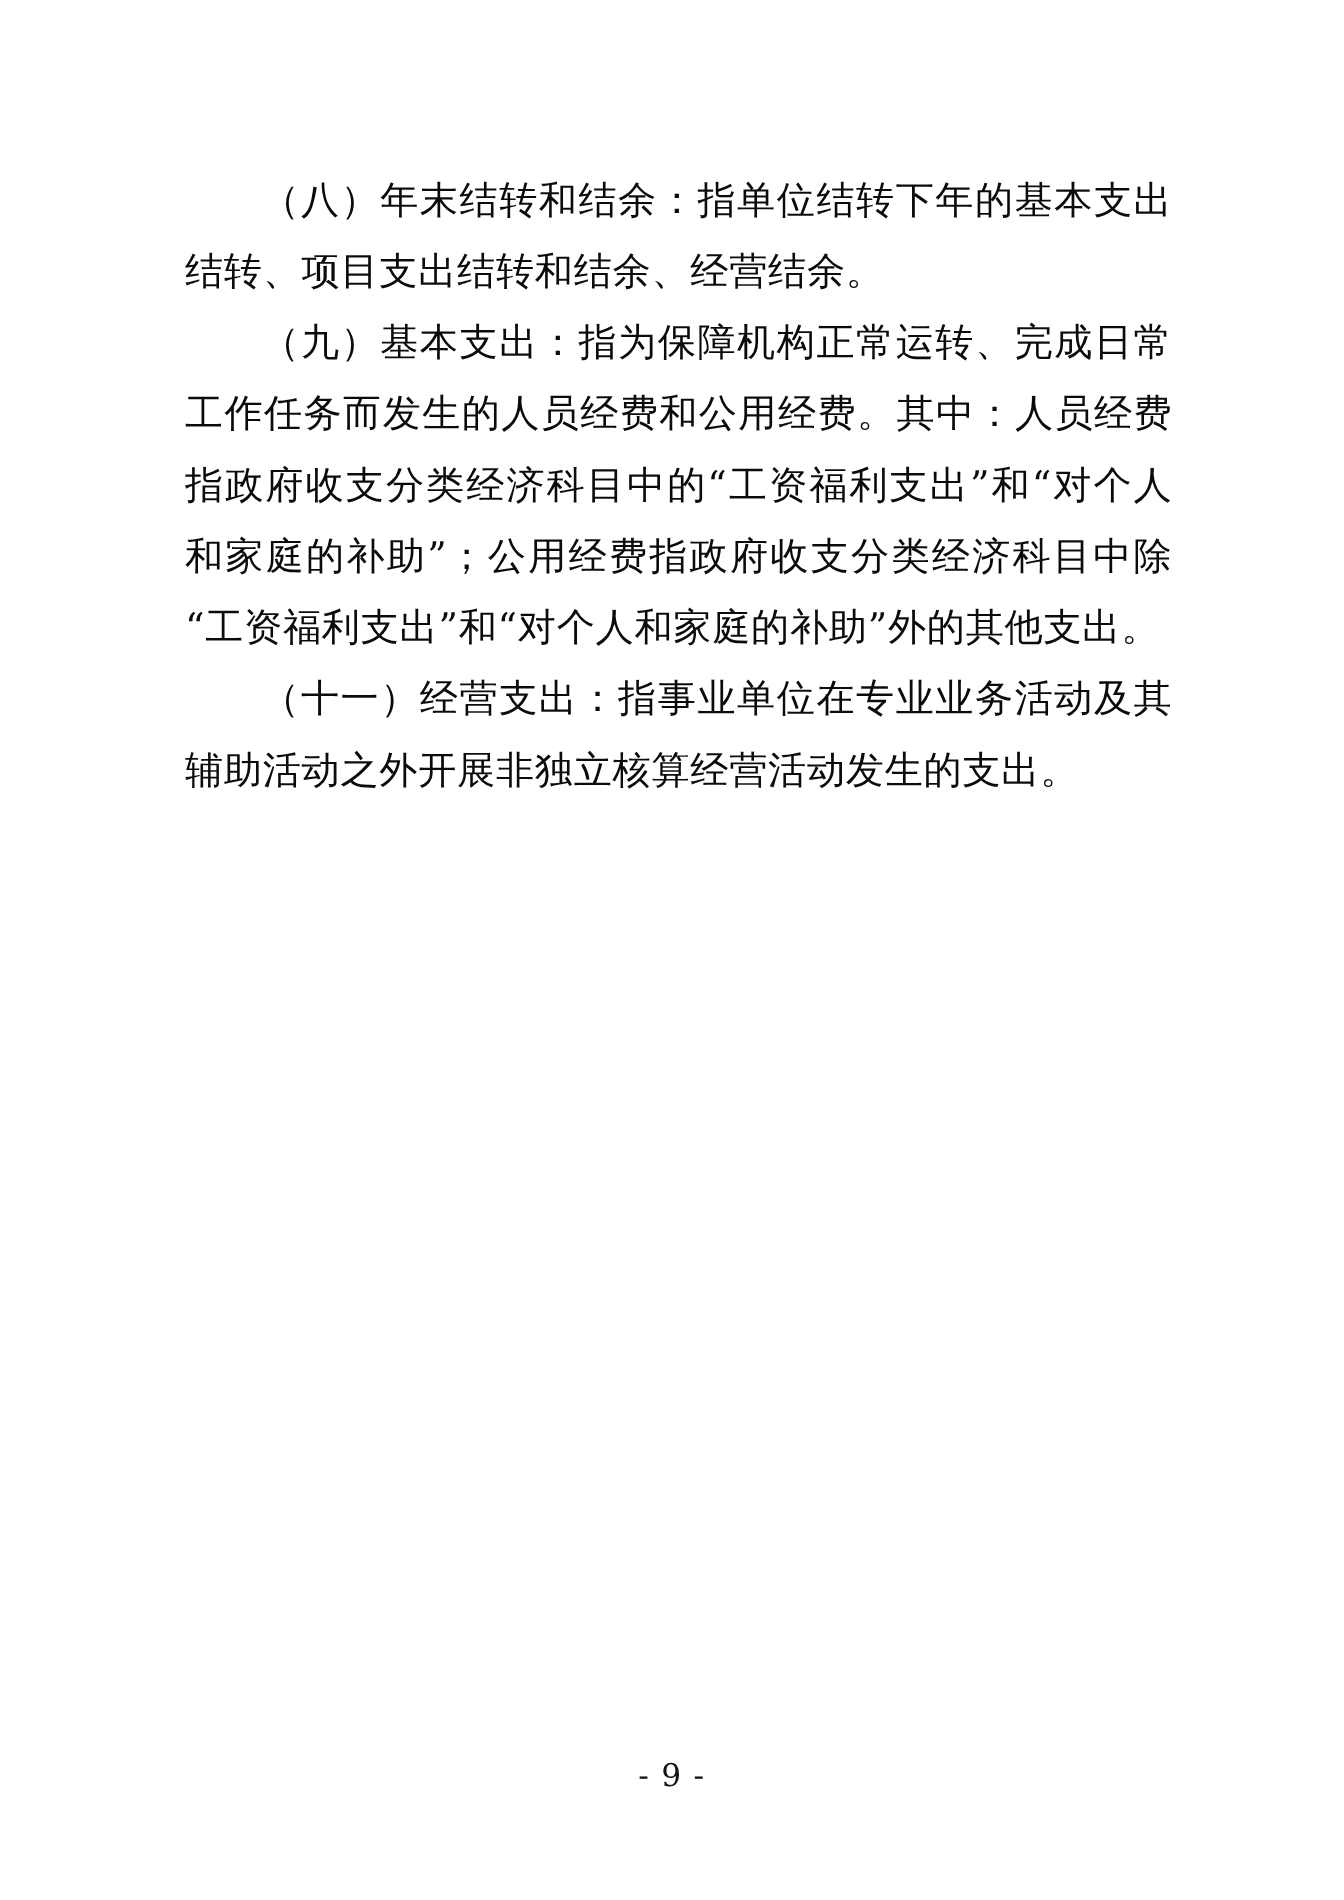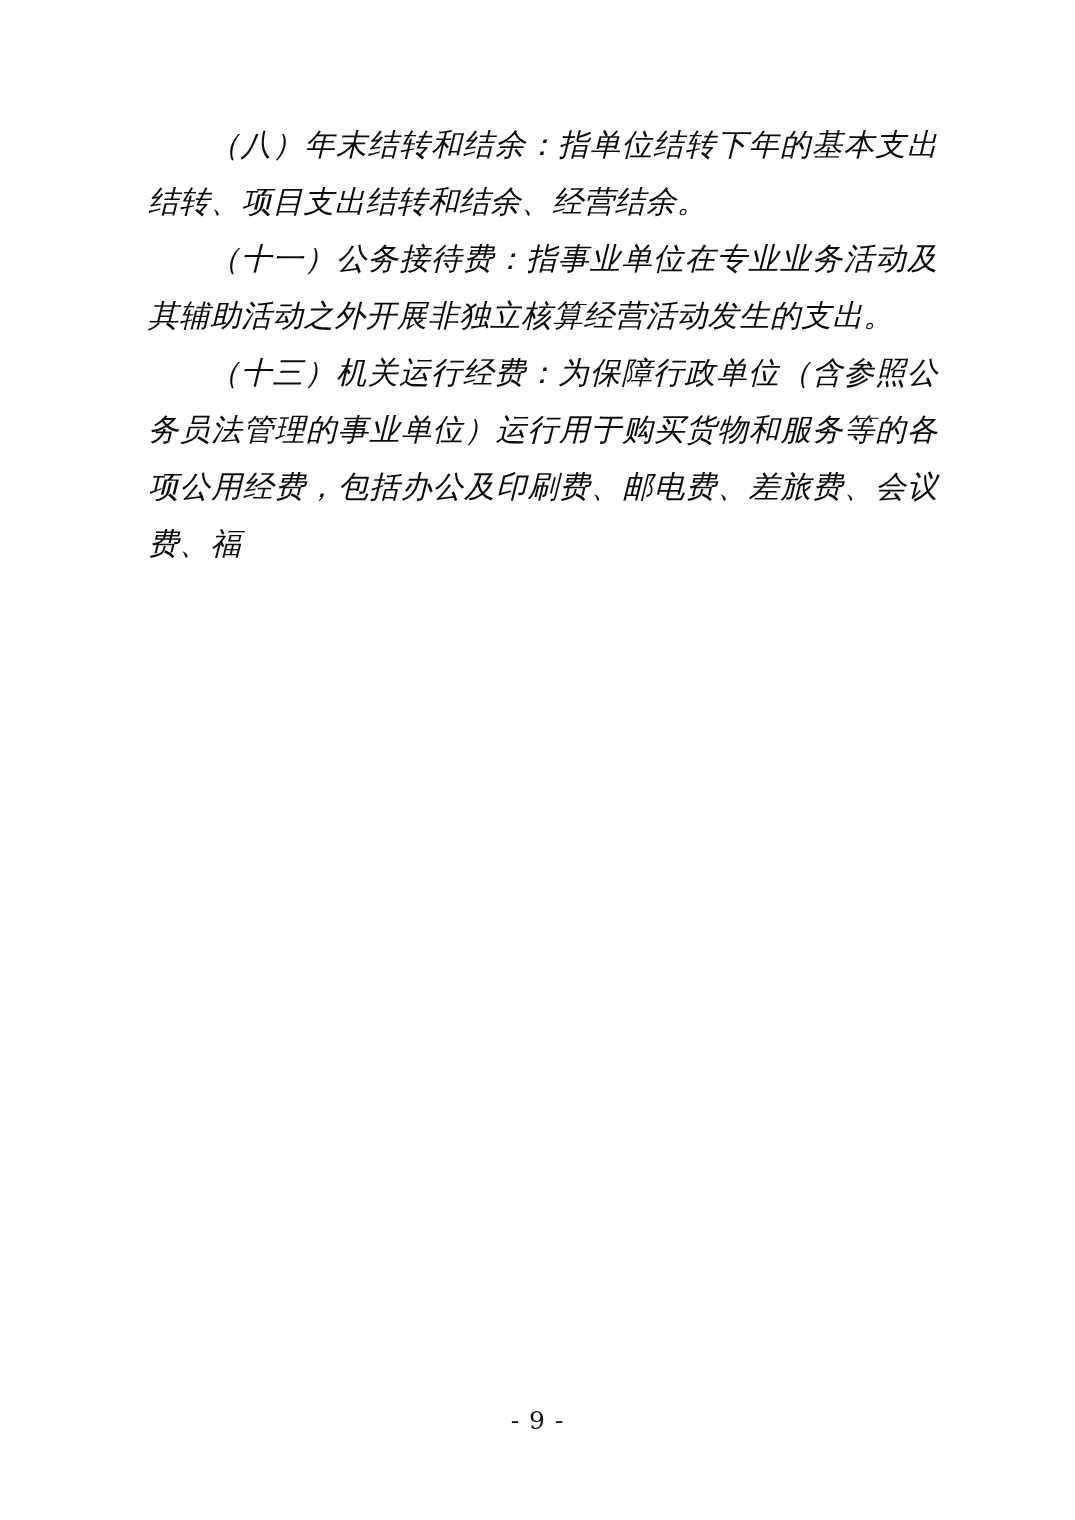--- a/index.html
+++ b/index.html
@@ -20,9 +20,8 @@
   .content {
     position: absolute;
     left: 148px;
-    top: 116px;
+    top: 132px;
     width: 790px;
-    font-style: italic;
   }
   .para {
     font-size: 30.5px;

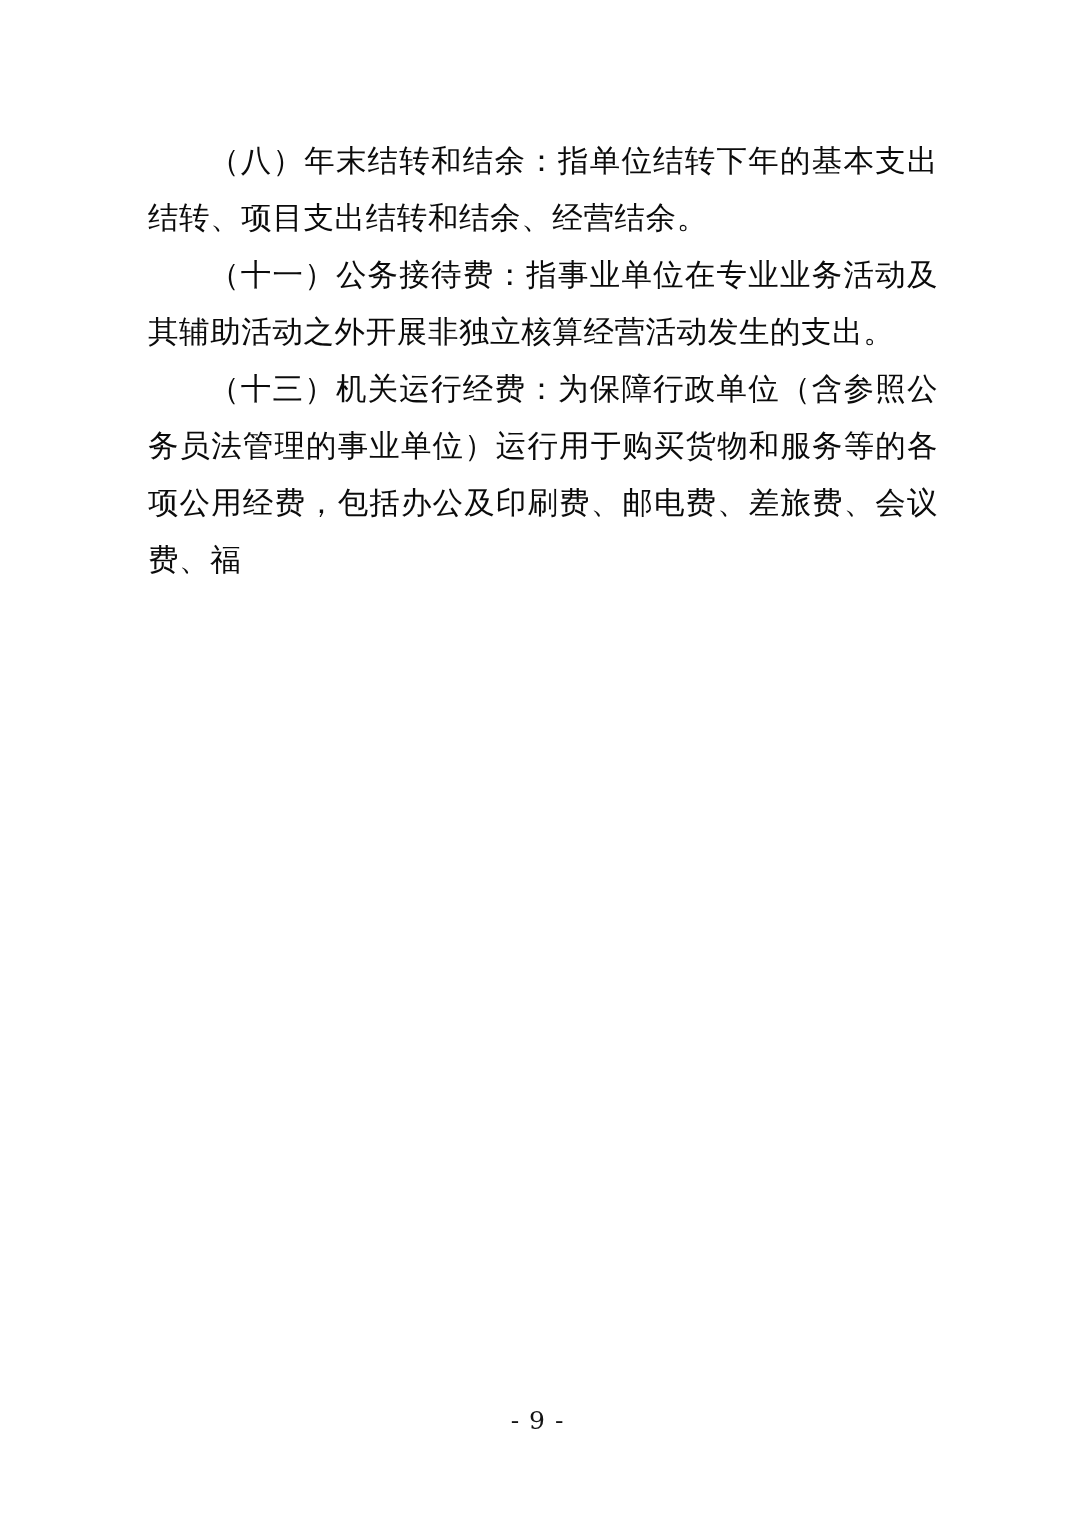--- a/index.html
+++ b/index.html
@@ -54,6 +54,7 @@
 <div class="page">
   <div class="content">
     <p class="para">（八）年末结转和结余：指单位结转下年的基本支出结转、项目支出结转和结余、经营结余。</p>
+    <p class="para">（九）基本支出：指为保障机构正常运转、完成日常工作任务而发生的人员经费和公用经费。其中：人员经费指政府收支分类经济科目中的“工资福利支出”和“对个人和家庭的补助”；公用经费指政府收支分类经济科目中除“工资福利支出”和“对个人和家庭的补助”外的其他支出。</p>
     <p class="para">（十一）公务接待费：指事业单位在专业业务活动及其辅助活动之外开展非独立核算经营活动发生的支出。</p>
     <p class="para">（十三）机关运行经费：为保障行政单位（含参照公务员法管理的事业单位）运行用于购买货物和服务等的各项公用经费，包括办公及印刷费、邮电费、差旅费、会议费、福</p>
   </div>

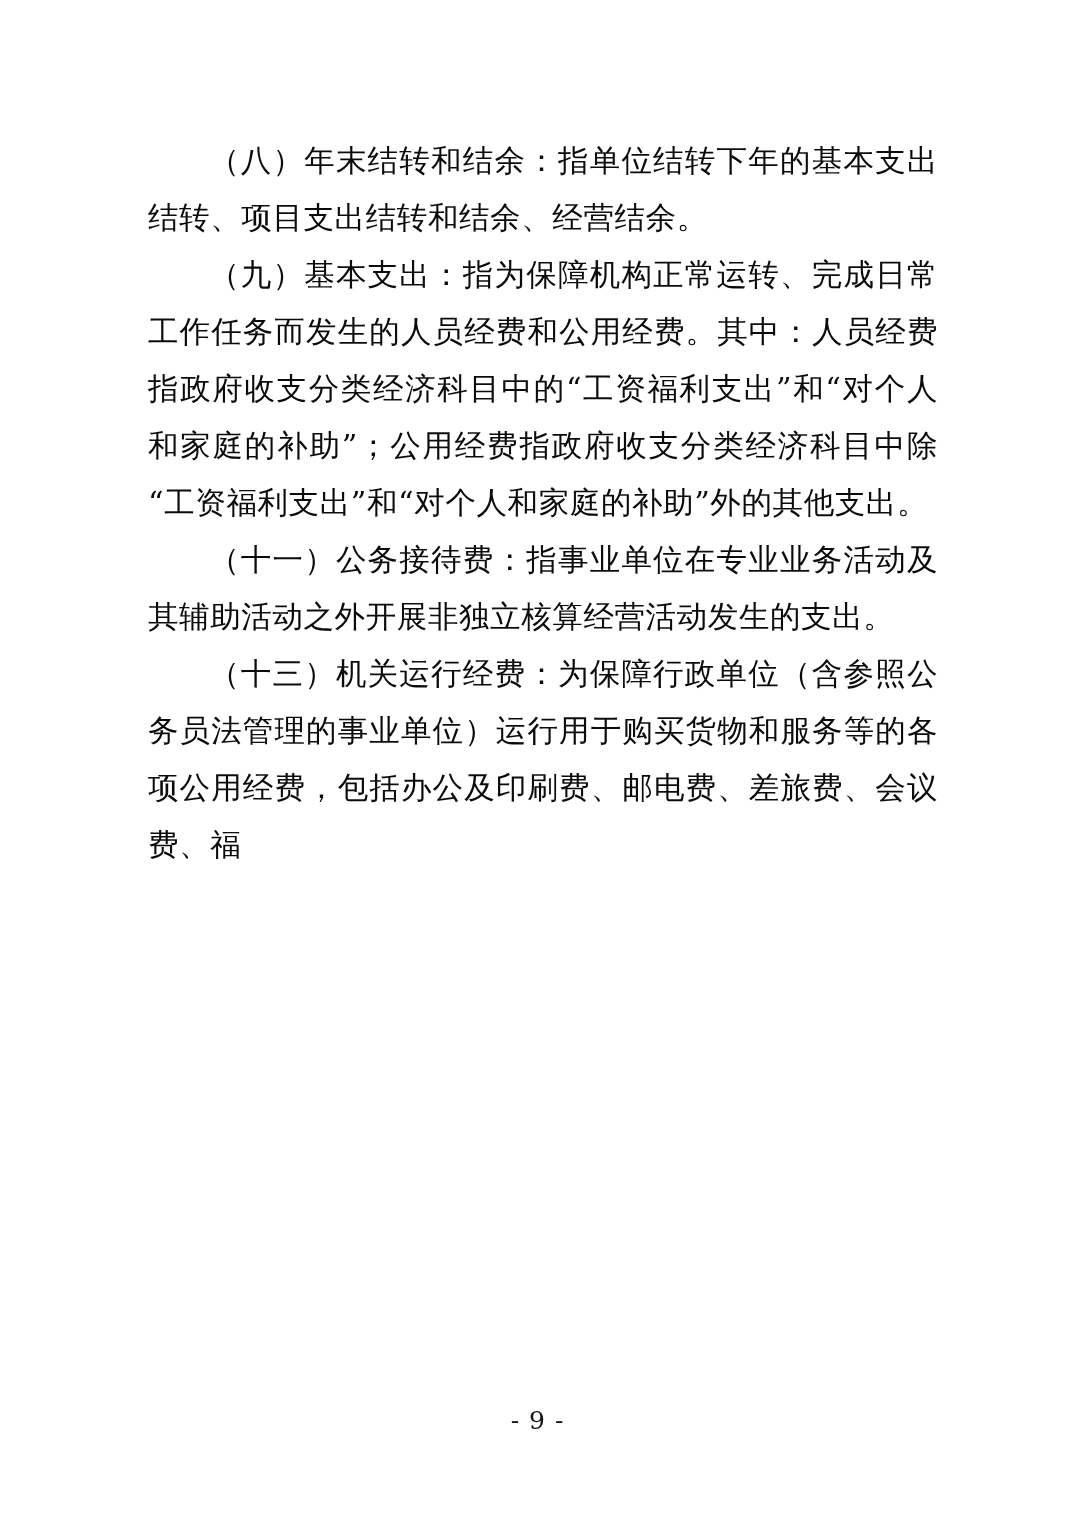--- a/index.html
+++ b/index.html
@@ -55,7 +55,7 @@
   <div class="content">
     <p class="para">（八）年末结转和结余：指单位结转下年的基本支出结转、项目支出结转和结余、经营结余。</p>
     <p class="para">（九）基本支出：指为保障机构正常运转、完成日常工作任务而发生的人员经费和公用经费。其中：人员经费指政府收支分类经济科目中的“工资福利支出”和“对个人和家庭的补助”；公用经费指政府收支分类经济科目中除“工资福利支出”和“对个人和家庭的补助”外的其他支出。</p>
-    <p class="para">（十一）公务接待费：指事业单位在专业业务活动及其辅助活动之外开展非独立核算经营活动发生的支出。</p>
+    <p class="para">（十一）经营支出：指事业单位在专业业务活动及其辅助活动之外开展非独立核算经营活动发生的支出。</p>
     <p class="para">（十三）机关运行经费：为保障行政单位（含参照公务员法管理的事业单位）运行用于购买货物和服务等的各项公用经费，包括办公及印刷费、邮电费、差旅费、会议费、福</p>
   </div>
   <div class="footer">- 9 -</div>

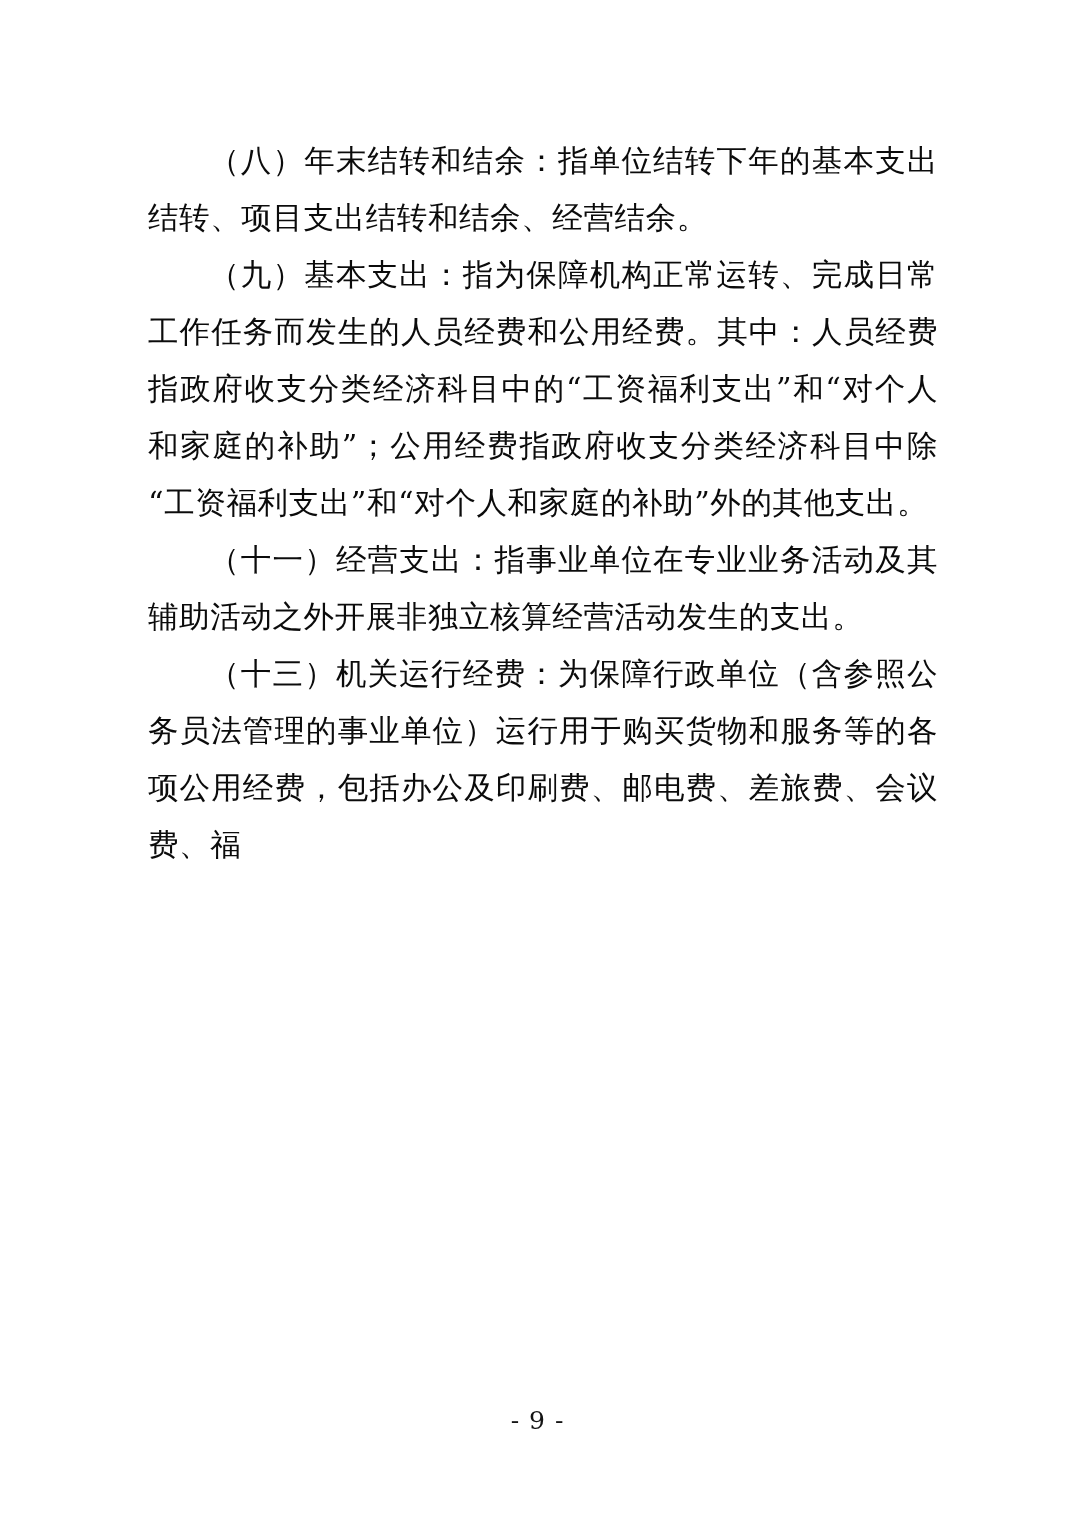--- a/index.html
+++ b/index.html
@@ -56,7 +56,6 @@
     <p class="para">（八）年末结转和结余：指单位结转下年的基本支出结转、项目支出结转和结余、经营结余。</p>
     <p class="para">（九）基本支出：指为保障机构正常运转、完成日常工作任务而发生的人员经费和公用经费。其中：人员经费指政府收支分类经济科目中的“工资福利支出”和“对个人和家庭的补助”；公用经费指政府收支分类经济科目中除“工资福利支出”和“对个人和家庭的补助”外的其他支出。</p>
     <p class="para">（十一）经营支出：指事业单位在专业业务活动及其辅助活动之外开展非独立核算经营活动发生的支出。</p>
-    <p class="para">（十三）机关运行经费：为保障行政单位（含参照公务员法管理的事业单位）运行用于购买货物和服务等的各项公用经费，包括办公及印刷费、邮电费、差旅费、会议费、福</p>
   </div>
   <div class="footer">- 9 -</div>
 </div>

